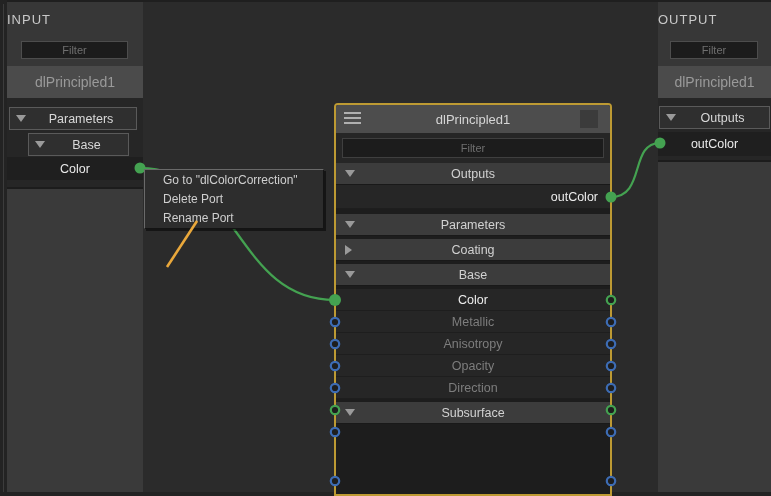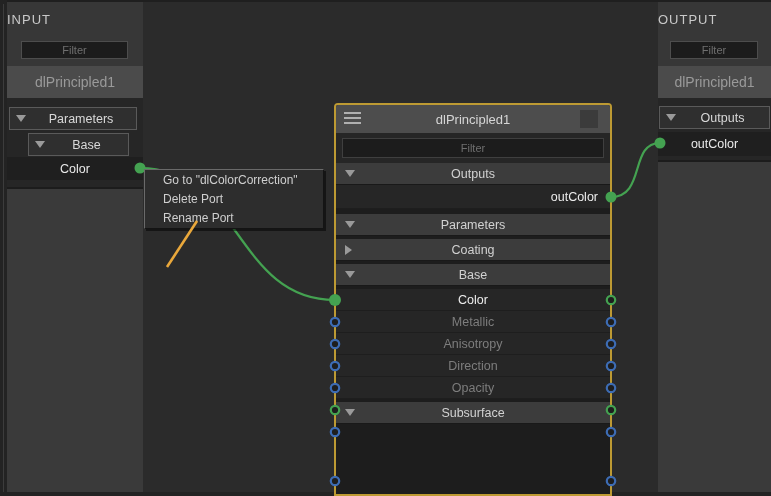--- a/index.html
+++ b/index.html
@@ -167,8 +167,8 @@
     <div class="node-row connected">Color</div>
     <div class="node-row">Metallic</div>
     <div class="node-row">Anisotropy</div>
+    <div class="node-row">Opacity</div>
     <div class="node-row">Direction</div>
-    <div class="node-row">Opacity</div>
     <div class="sec-gap3"></div>
 
     <div class="sec-header">

